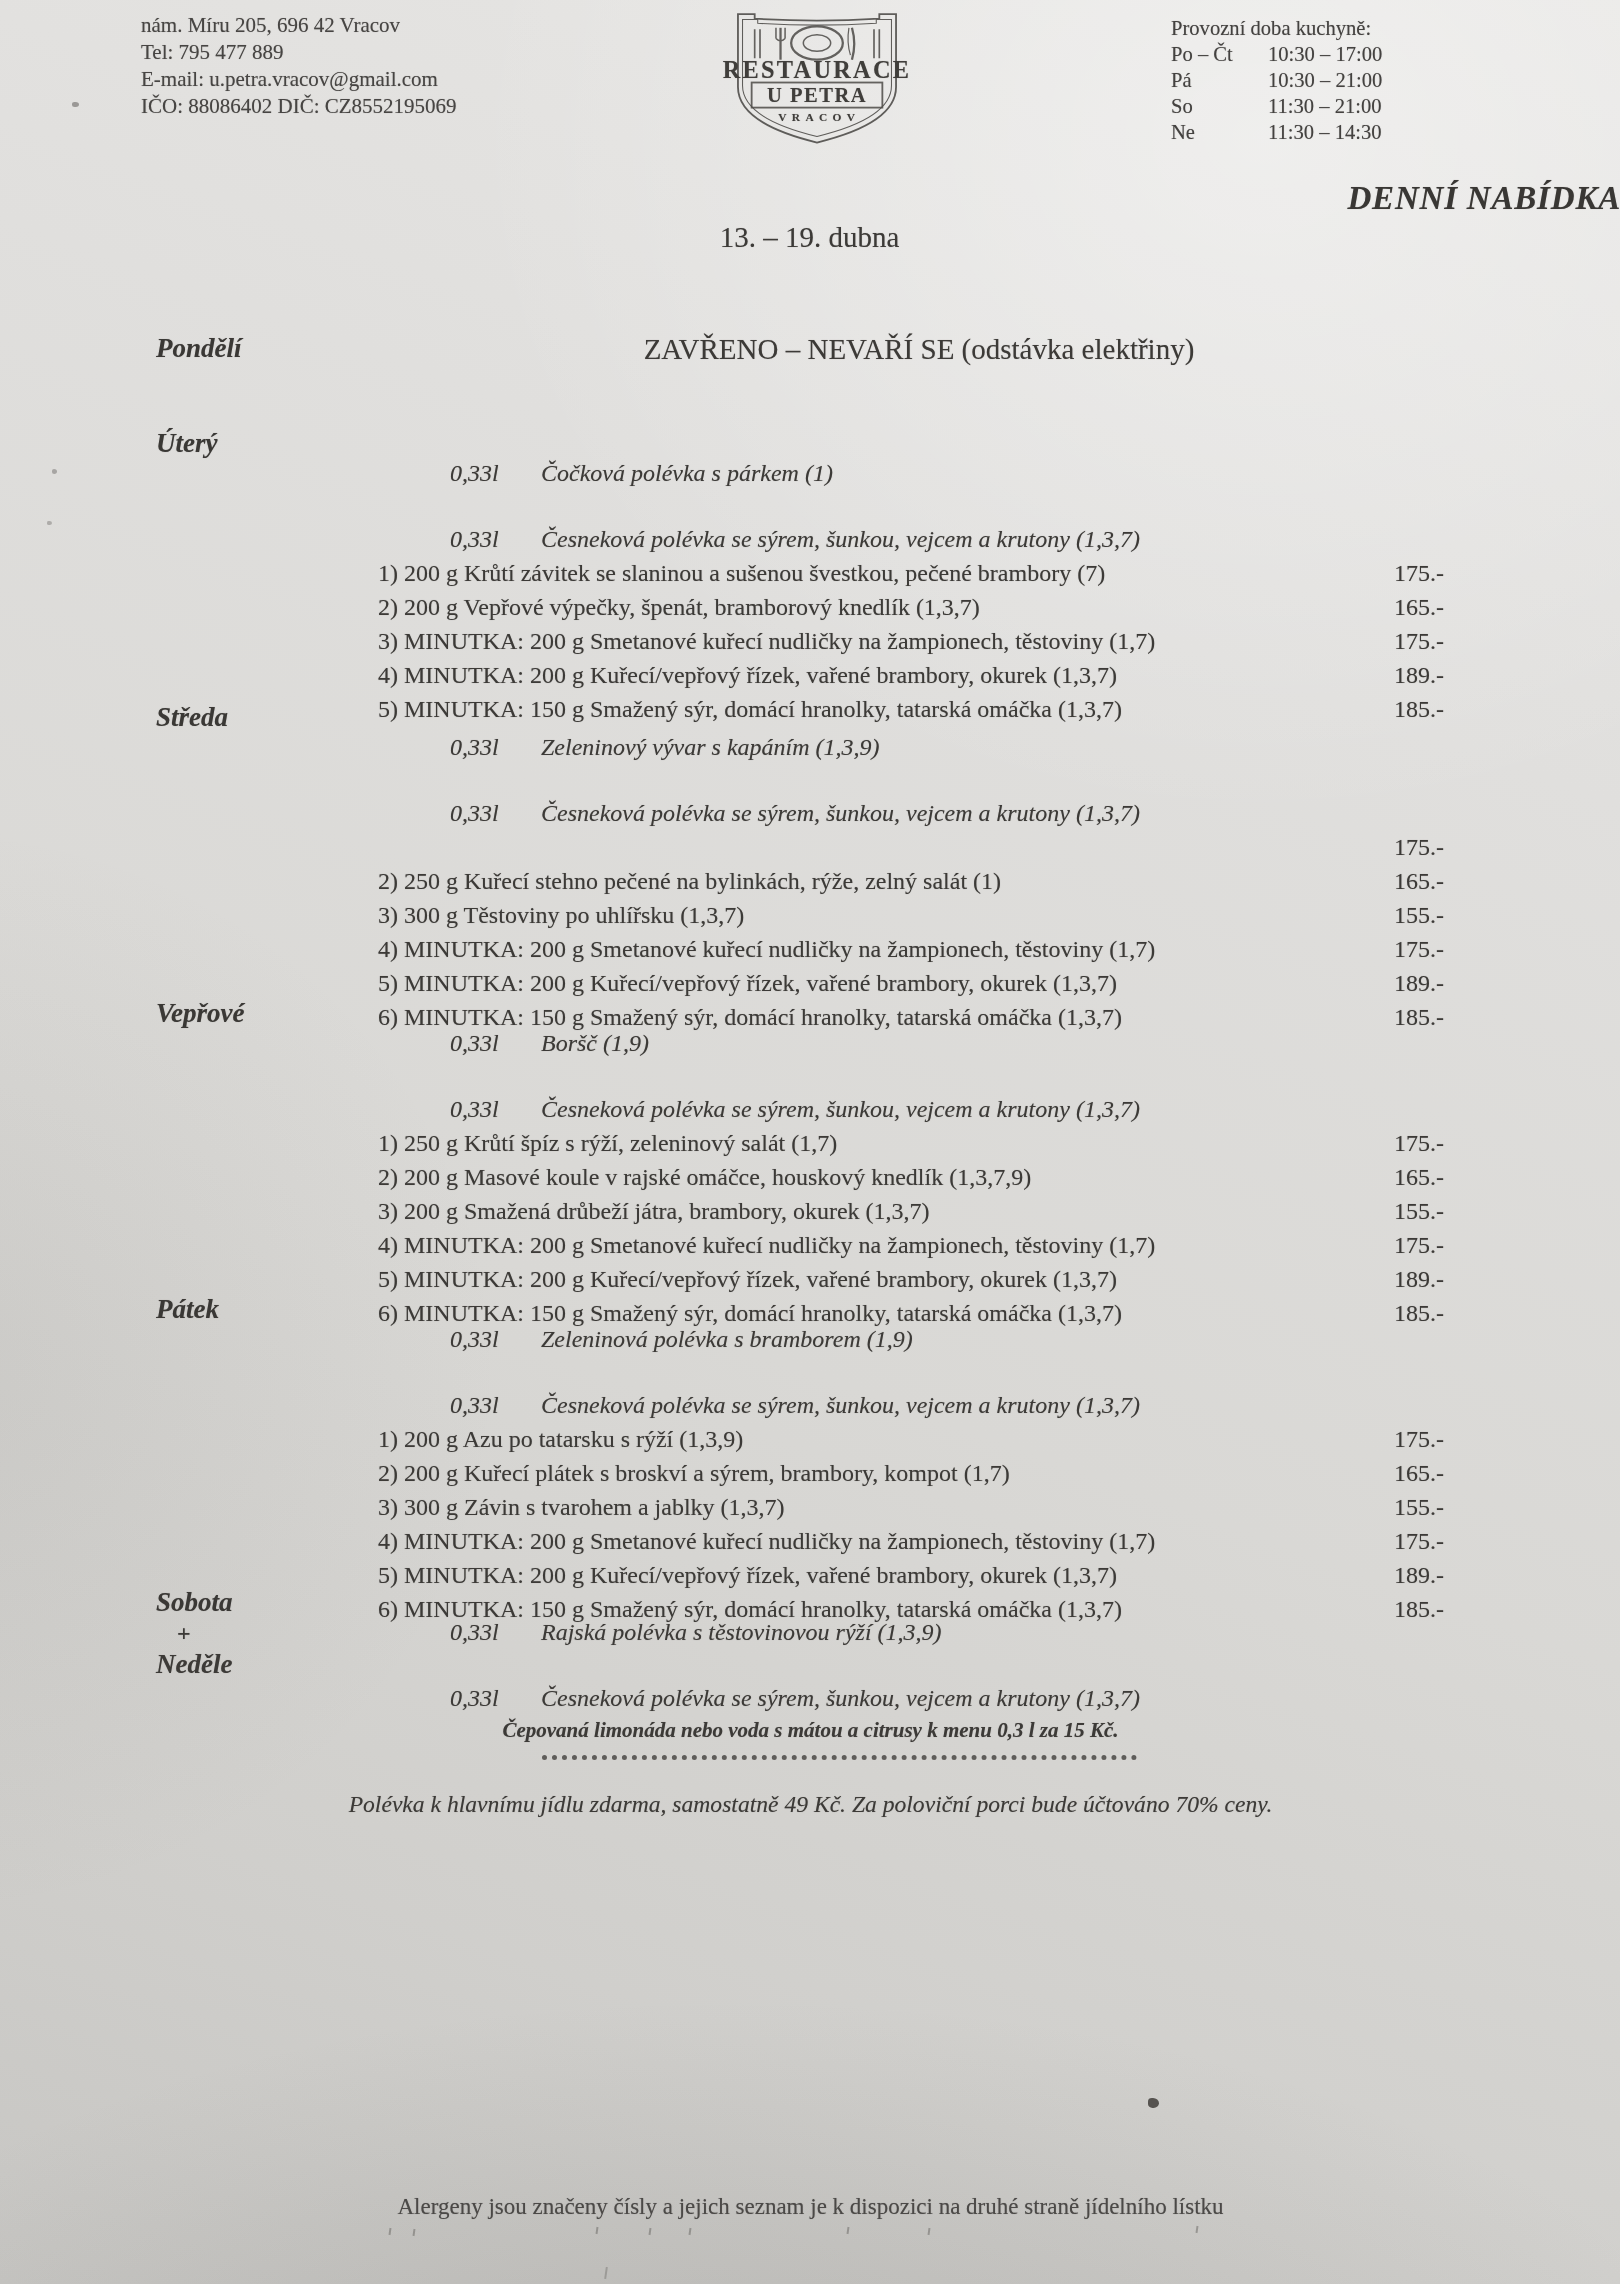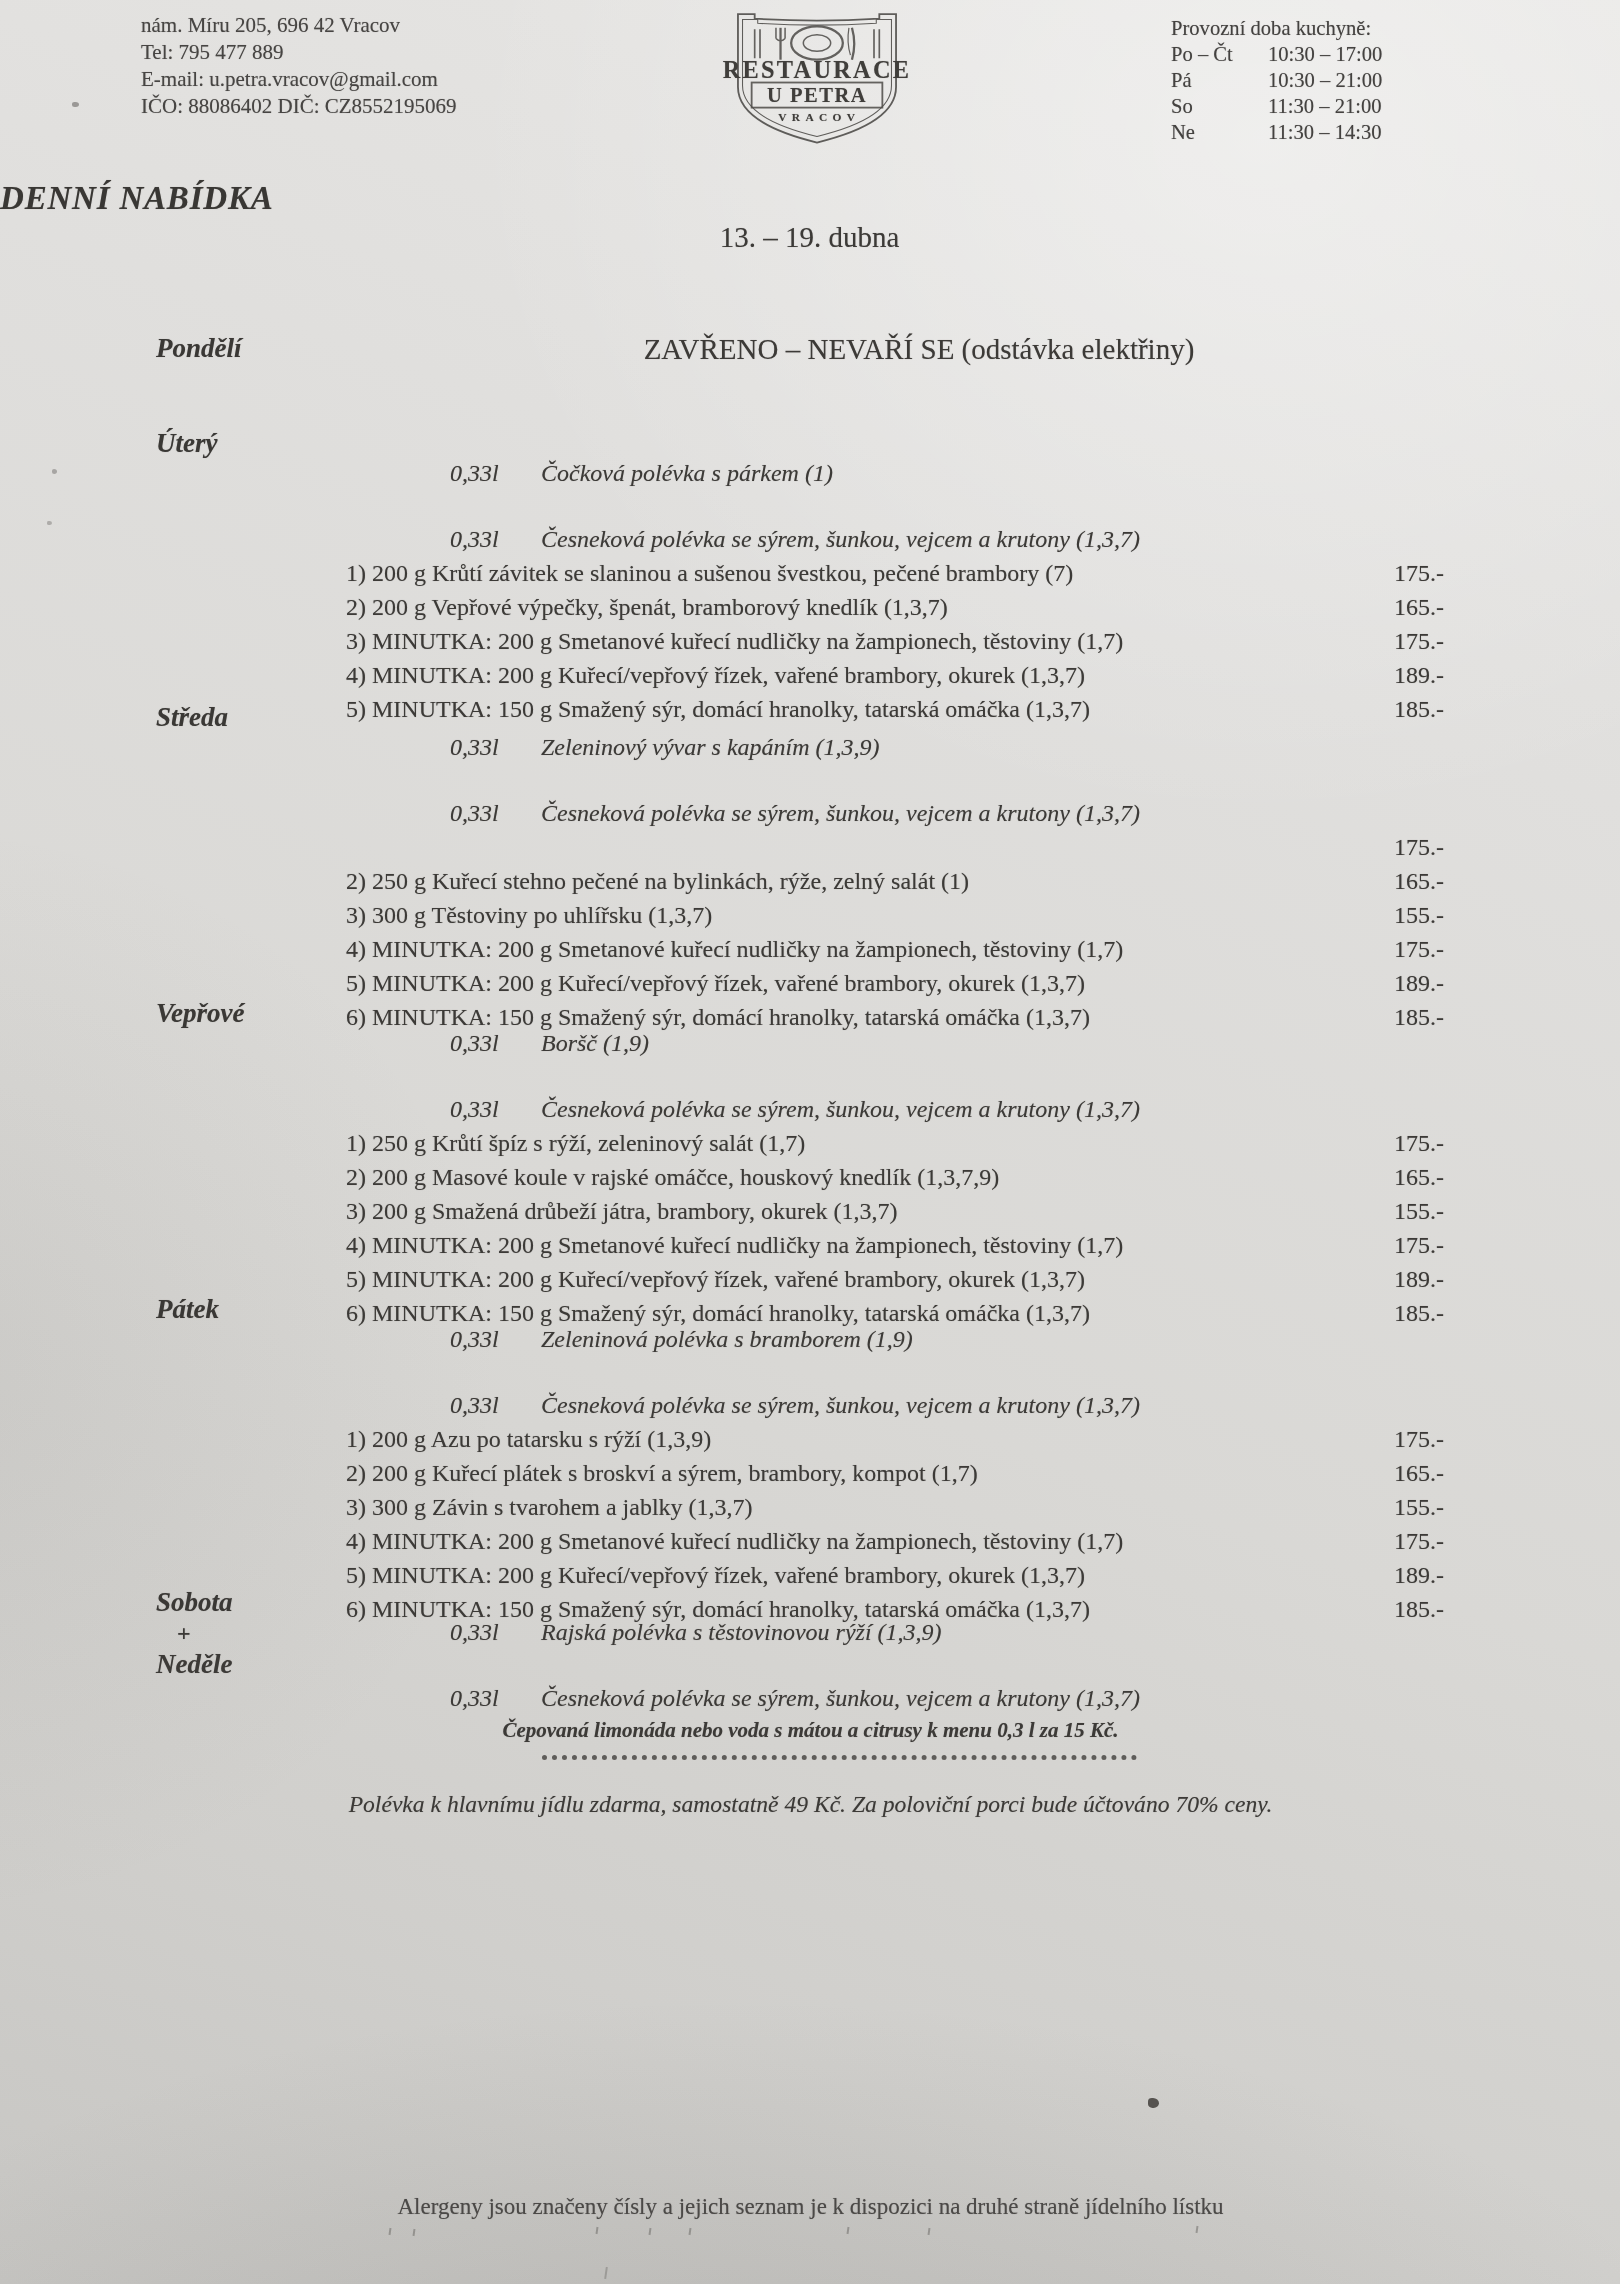--- a/index.html
+++ b/index.html
@@ -24,7 +24,7 @@
   .hours-days{width:97px;}
   .logo-svg{left:703px;top:4.6px;}
   
-  .doc-title{left:0;width:1621px;top:180px;text-align:left;font-size:33px;font-weight:bold;font-style:italic;letter-spacing:0.8px;color:#393734;}
+  .doc-title{left:0;width:1621px;top:180px;text-align:right;font-size:33px;font-weight:bold;font-style:italic;letter-spacing:0.8px;color:#393734;}
   .doc-subtitle{left:0;width:1619px;top:221px;text-align:center;font-size:29px;}
   
   .day-section{left:0;width:1573px;}

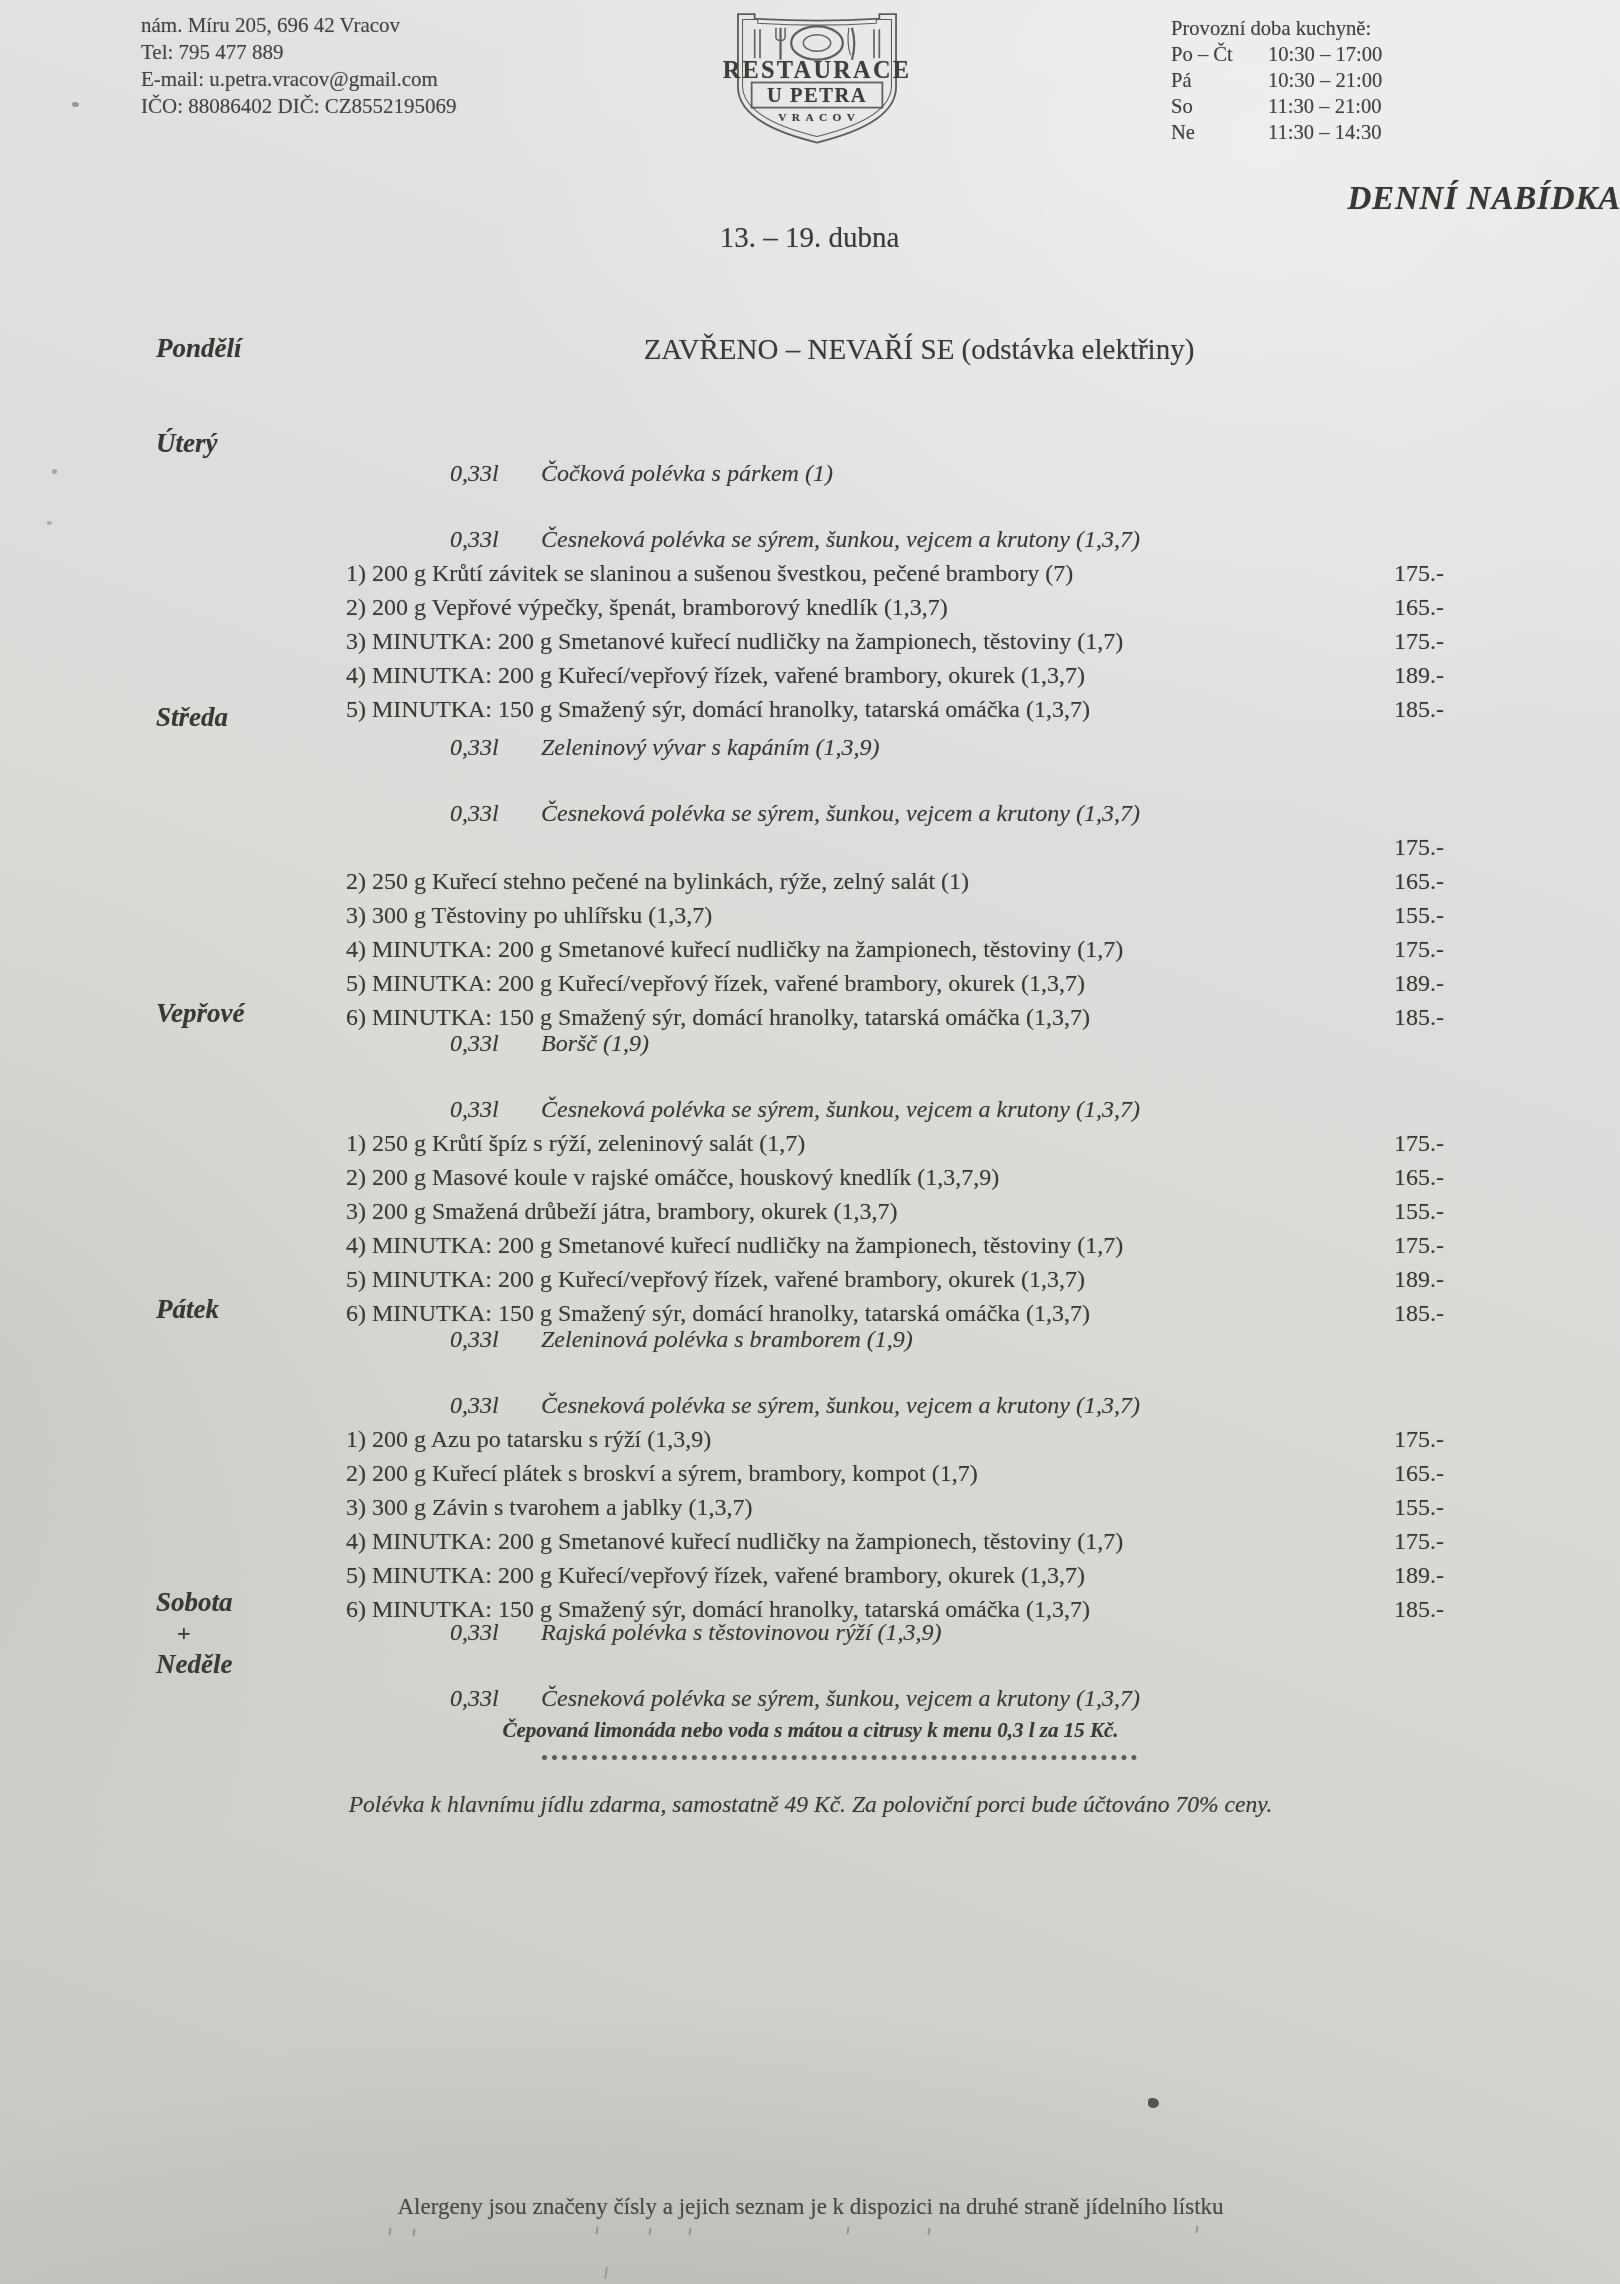--- a/index.html
+++ b/index.html
@@ -32,7 +32,7 @@
   .mline{height:34px;font-size:24px;white-space:nowrap;}
   .soup{padding-left:450px;font-style:italic;margin-top:32px;}
   .soup .vol{display:inline-block;width:91px;}
-  .item{padding-left:346px;position:relative;}
+  .item{padding-left:346px;position:relative;margin-left:32px;}
   .item .price{position:absolute;right:129px;top:0;}
   .center-col{margin-left:346px;width:1146px;text-align:center;}
   .closed-note{font-size:29px;}

